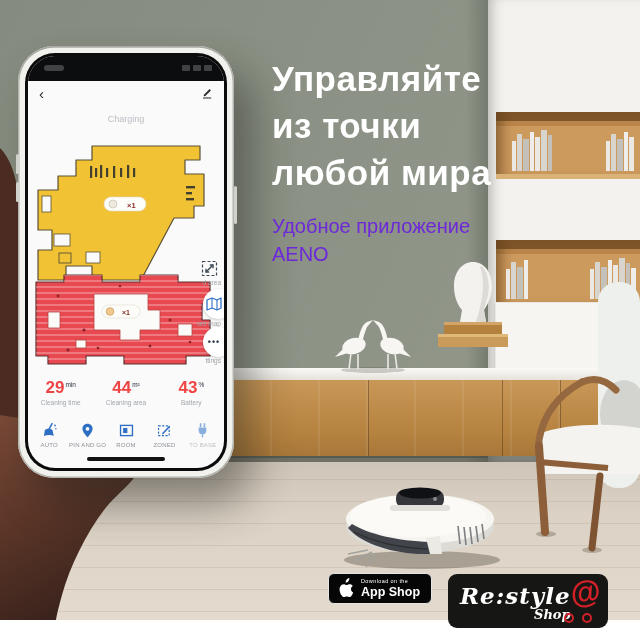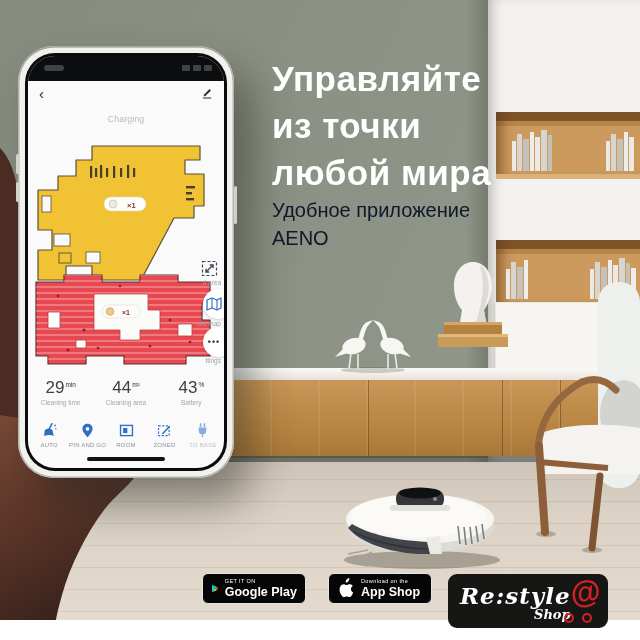--- a/index.html
+++ b/index.html
@@ -39,7 +39,7 @@
   
   .hero{position:absolute;left:272px;top:55px;width:360px;color:#fff;}
   .hero .line{font-size:35px;font-weight:bold;line-height:47px;letter-spacing:.5px;}
-  .hero .sub{font-size:20px;line-height:28px;color:#0f172a;font-weight:400;}
+  .hero .sub{margin-top:16px;font-size:20px;line-height:28px;color:#6d28d9;font-weight:400;}
   
   .phone{position:absolute;left:18px;top:46px;width:216px;height:432px;border-radius:36px;
          background:#f1f1ee;

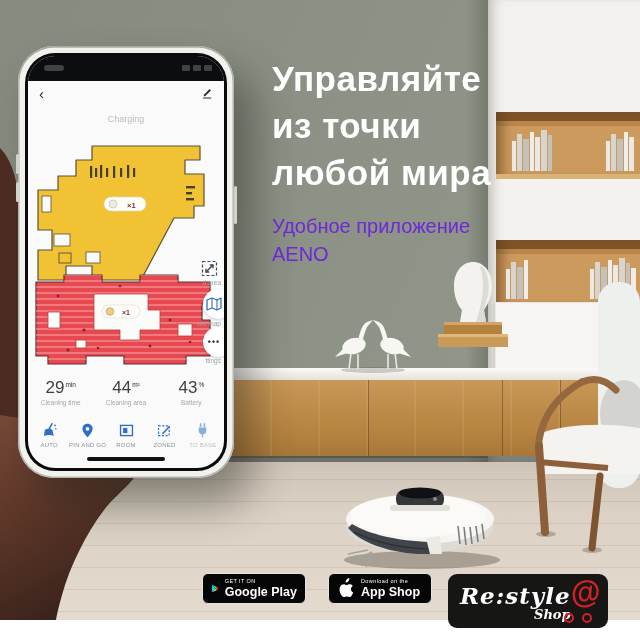--- a/index.html
+++ b/index.html
@@ -65,7 +65,7 @@
   .dots{font-size:9px;letter-spacing:1px;color:#2b3a4a;font-weight:bold;}
   .statsrow{position:absolute;top:322px;left:0;right:0;display:flex;}
   .stat{flex:1;text-align:center;}
-  .stat .val{font-size:17px;font-weight:normal;color:#404040;}
+  .stat .val{font-size:17px;font-weight:bold;color:#ef4444;}
   .stat .unit{font-size:6.5px;color:#273142;vertical-align:super;margin-left:1px;}
   .stat .lbl{font-size:6.5px;color:#a2a7ad;margin-top:1px;}
   .toolbar{position:absolute;top:366px;left:2px;right:2px;display:flex;}

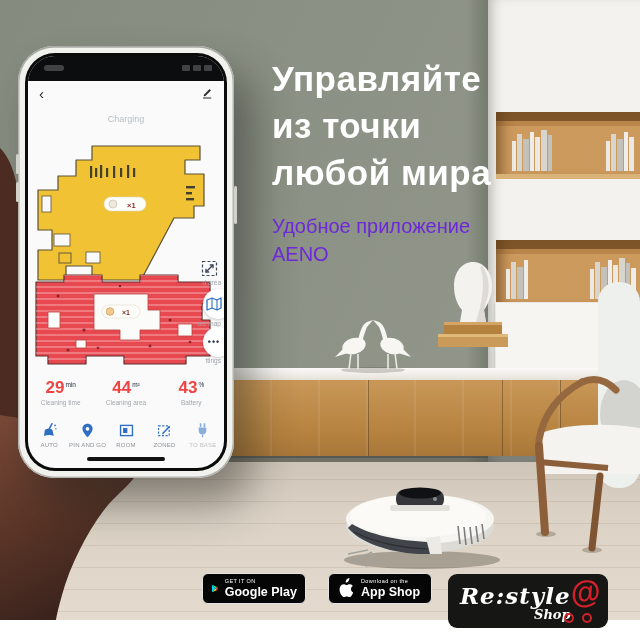--- a/index.html
+++ b/index.html
@@ -411,18 +411,6 @@
     </div>
   </div>
 
-  <div class="badge gplay">
-    <svg width="19" height="21" viewBox="0 0 22 26">
-      <polygon points="3,1 14,13 20,7.8" fill="#00f076"></polygon>
-      <polygon points="3,25 14,13 20,18.2" fill="#ffd900"></polygon>
-      <polygon points="20,7.8 14,13 20,18.2 22.5,14.6 22.5,11.4" fill="#ff3a44"></polygon>
-      <polygon points="3,1 3,25 14,13" fill="#00d2ff"></polygon>
-    </svg>
-    <span class="col">
-      <span class="tag">GET IT ON</span>
-      <span class="nm">Google Play</span>
-    </span>
-  </div>
   <div class="badge astore">
     <svg width="17" height="21" viewBox="0 0 18 22">
       <path fill="#fff" d="M12.1 3.2c.7-.9 1.2-2.1 1-3.2-1 .1-2.2.7-2.9 1.6-.6.8-1.2 2-1 3.1 1.1.1 2.2-.6 2.9-1.5zM14.8 11.6c0-2.2 1.8-3.2 1.9-3.3-1-1.5-2.6-1.7-3.2-1.7-1.4-.1-2.7.8-3.4.8-.7 0-1.8-.8-2.9-.8-1.5 0-2.9.9-3.7 2.2-1.6 2.7-.4 6.8 1.1 9 .8 1.1 1.7 2.3 2.8 2.3 1.1 0 1.6-.7 2.9-.7 1.3 0 1.7.7 2.9.7 1.2 0 2-1.1 2.7-2.2.9-1.3 1.2-2.5 1.2-2.6 0 0-2.3-.9-2.3-3.7z"></path>

